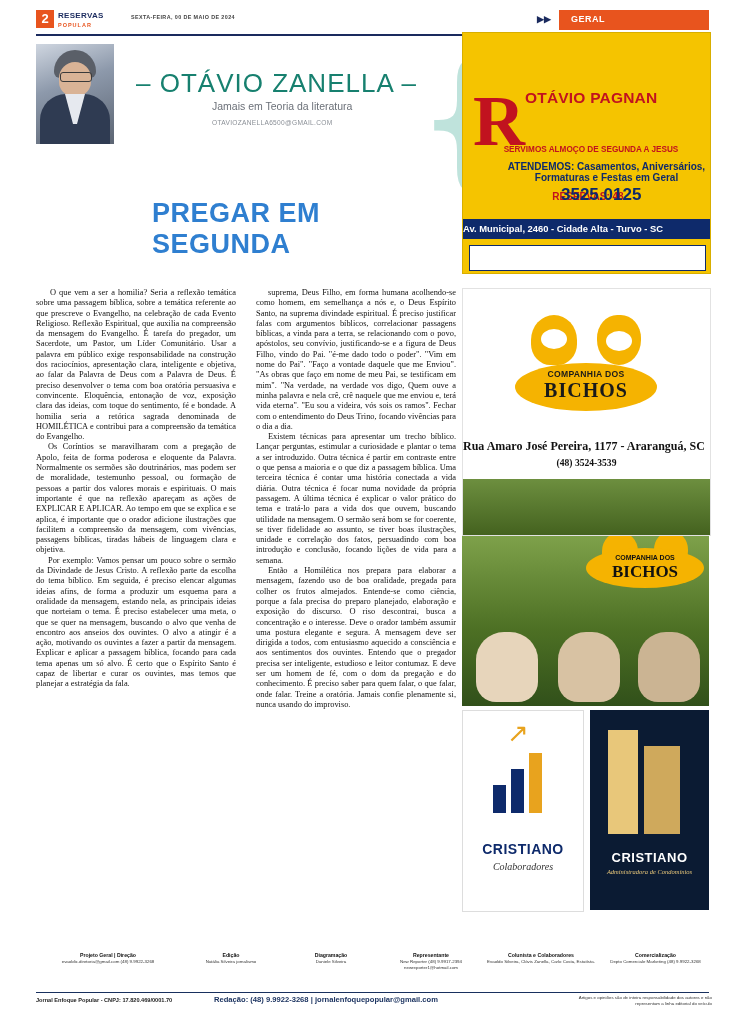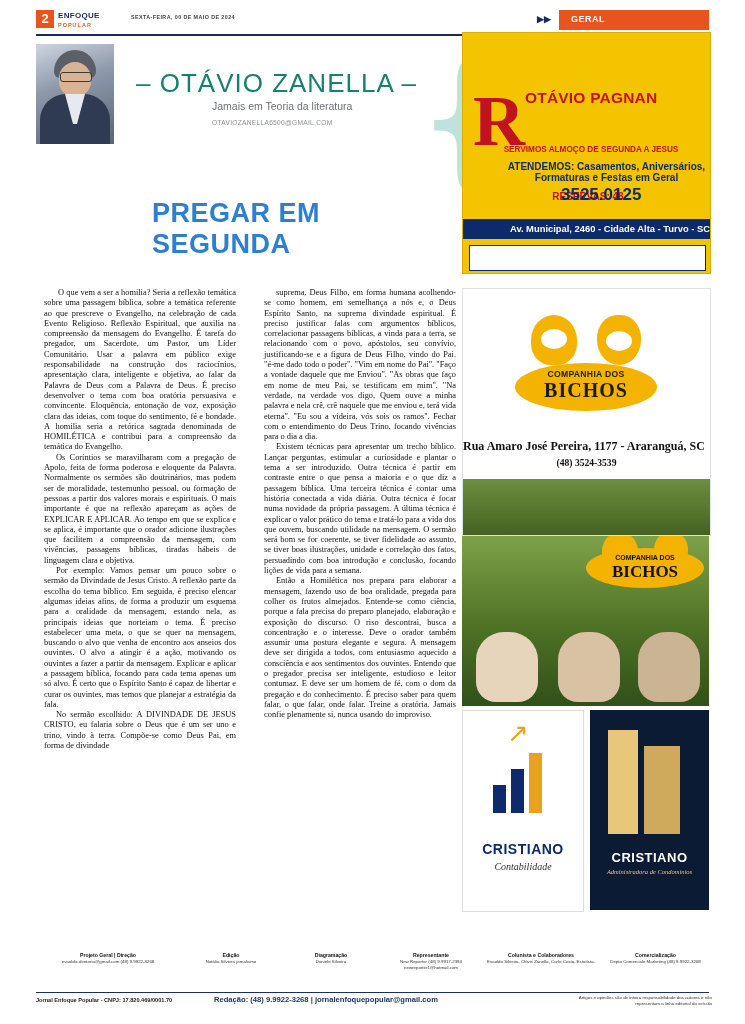--- a/index.html
+++ b/index.html
@@ -126,7 +126,7 @@
   <div class="topbar">
     <div class="logo-box">2</div>
     <div class="logo-text">
-      <span>ENFOQUE</span><br>
+      <span>RESERVAS</span><br>
       <span class="s2">POPULAR</span>
     </div>
     <div class="date">SEXTA-FEIRA, 00 DE MAIO DE 2024</div>

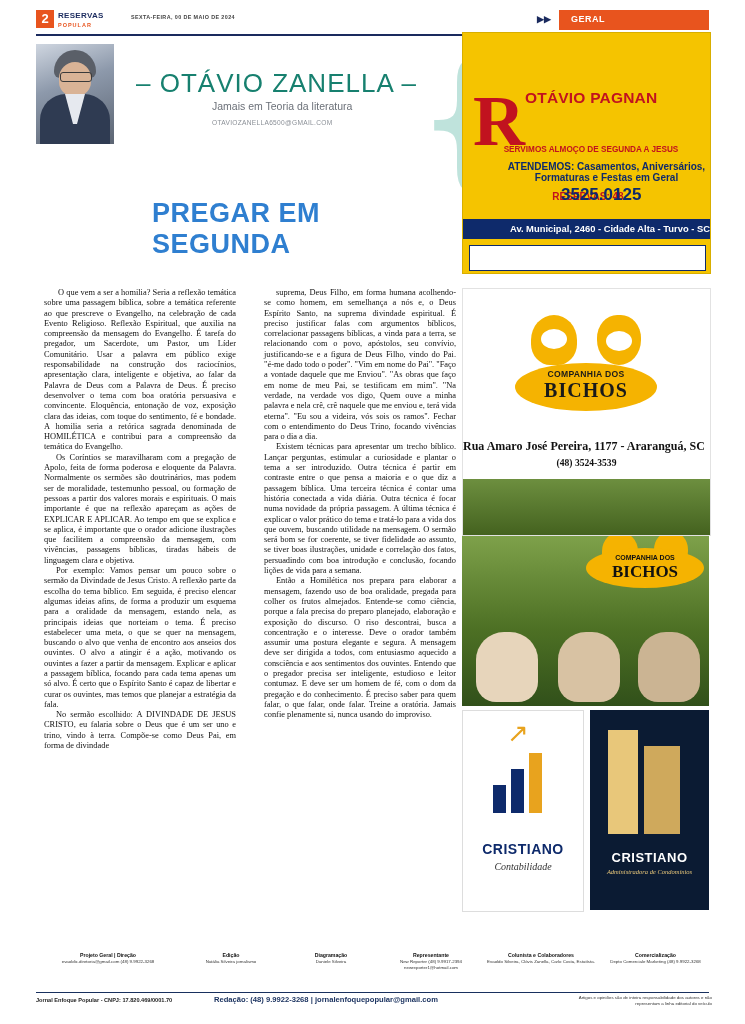--- a/index.html
+++ b/index.html
@@ -52,7 +52,7 @@
   .rest-line2{position:absolute;left:36px;top:128px;width:215px;text-align:center;font-family:"Liberation Sans",sans-serif;font-size:10px;font-weight:bold;color:#0e2a6b;line-height:11px;}
   .rest-res{position:absolute;left:30px;top:158px;width:190px;text-align:center;font-family:Liberation Sans, sans-serif;font-size:10px;font-weight:bold;color:#c1121f;}
   .rest-phone{position:absolute;left:98px;top:152px;font-family:"Liberation Sans",sans-serif;font-size:17px;font-weight:bold;color:#0e2a6b;}
-  .rest-addr{position:absolute;left:0;top:186px;width:247px;height:20px;background:#0e2a6b;color:#fff;font-family:"Liberation Sans",sans-serif;font-size:9.4px;font-weight:bold;text-align:right;line-height:20px;}
+  .rest-addr{position:absolute;left:0;top:186px;width:247px;height:20px;background:#0e2a6b;color:#fff;font-family:"Liberation Sans",sans-serif;font-size:9.4px;font-weight:bold;text-align:left;line-height:20px;}
   .rest-blank{position:absolute;left:6px;top:212px;width:235px;height:24px;background:#fff;border:1px solid #0e2a6b;}
 
   

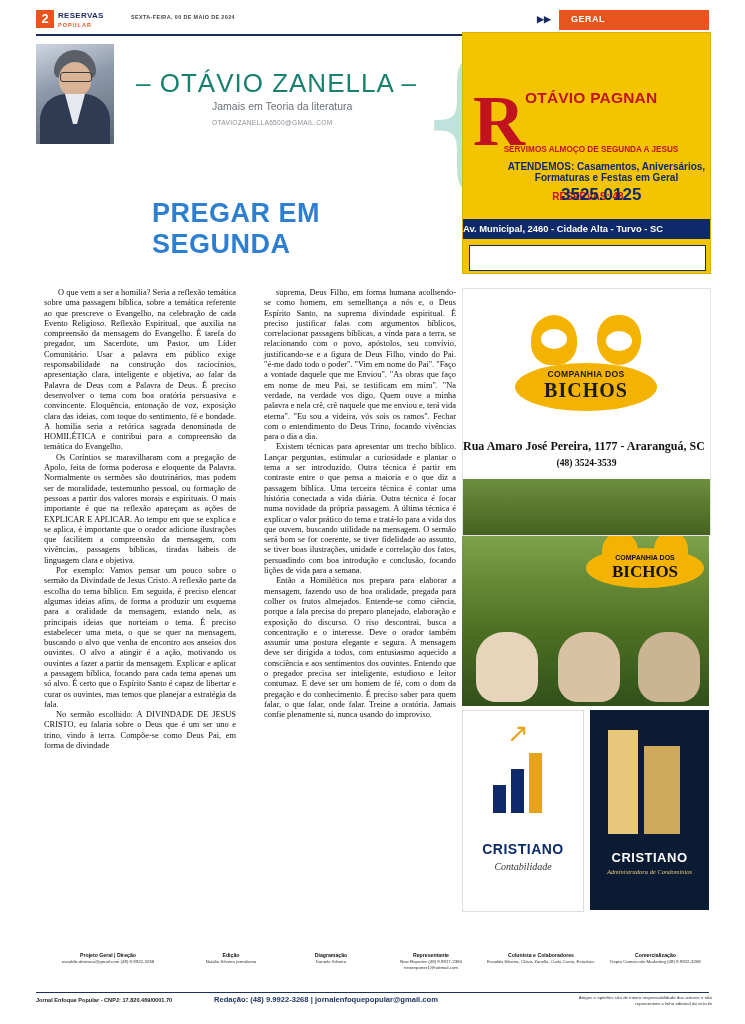--- a/index.html
+++ b/index.html
@@ -37,7 +37,7 @@
   .col{position:absolute;top:0;width:200px;height:625px;font-size:8.4px;line-height:10.3px;text-align:justify;color:#111;}
   .col.c1{left:0;}
   .col.c2{left:220px;}
-  .col p{margin:0 0 0 8px;text-indent:12px;}
+  .col p{margin:0 0 0 0;text-indent:12px;}
   .col p.first{text-indent:14px;}
 
   

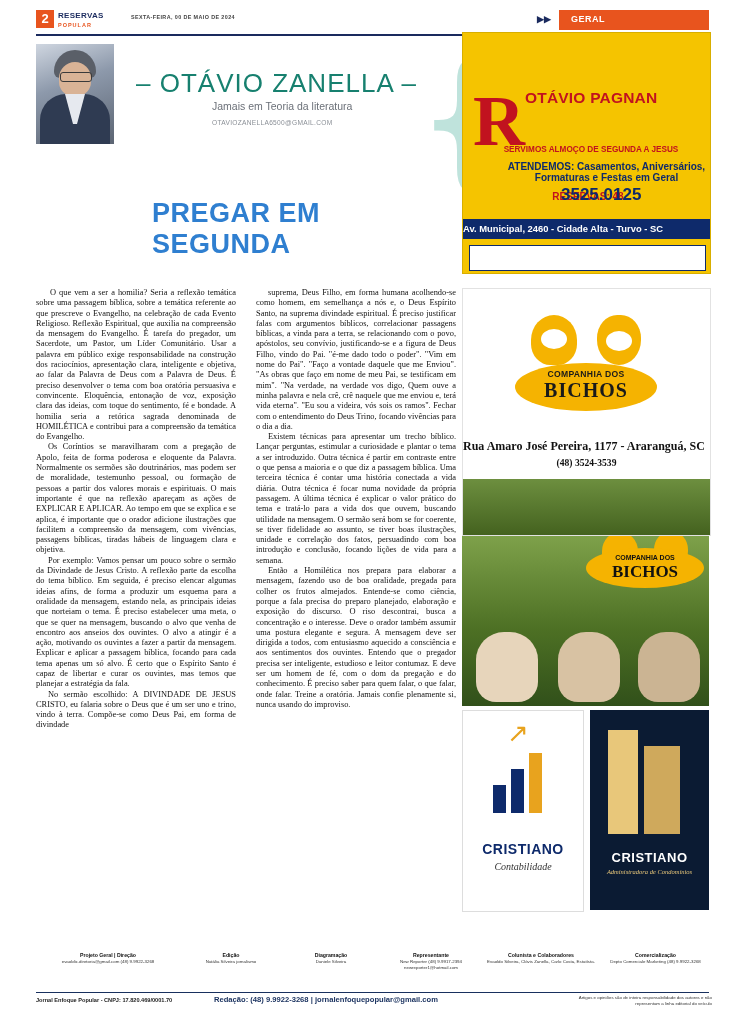--- a/index.html
+++ b/index.html
@@ -157,7 +157,6 @@
       <p class="first">O que vem a ser a homilia? Seria a reflexão temática sobre uma passagem bíblica, sobre a temática referente ao que prescreve o Evangelho, na celebração de cada Evento Religioso. Reflexão Espiritual, que auxilia na compreensão da mensagem do Evangelho. É tarefa do pregador, um Sacerdote, um Pastor, um Líder Comunitário. Usar a palavra em público exige responsabilidade na construção dos raciocínios, apresentação clara, inteligente e objetiva, ao falar da Palavra de Deus com a Palavra de Deus. É preciso desenvolver o tema com boa oratória persuasiva e convincente. Eloquência, entonação de voz, exposição clara das ideias, com toque do sentimento, fé e bondade. A homilia seria a retórica sagrada denominada de HOMILÉTICA e contribui para a compreensão da temática do Evangelho.</p>
       <p>Os Coríntios se maravilharam com a pregação de Apolo, feita de forma poderosa e eloquente da Palavra. Normalmente os sermões são doutrinários, mas podem ser de moralidade, testemunho pessoal, ou formação de pessoas a partir dos valores morais e espirituais. O mais importante é que na reflexão apareçam as ações de EXPLICAR E APLICAR. Ao tempo em que se explica e se aplica, é importante que o orador adicione ilustrações que facilitem a compreensão da mensagem, com vivências, passagens bíblicas, tiradas hábeis de linguagem clara e objetiva.</p>
       <p>Por exemplo: Vamos pensar um pouco sobre o sermão da Divindade de Jesus Cristo. A reflexão parte da escolha do tema bíblico. Em seguida, é preciso elencar algumas ideias afins, de forma a produzir um esquema para a oralidade da mensagem, estando nela, as principais ideias que norteiam o tema. É preciso estabelecer uma meta, o que se quer na mensagem, buscando o alvo que venha de encontro aos anseios dos ouvintes. O alvo a atingir é a ação, motivando os ouvintes a fazer a partir da mensagem. Explicar e aplicar a passagem bíblica, focando para cada tema apenas um só alvo. É certo que o Espírito Santo é capaz de libertar e curar os ouvintes, mas temos que planejar a estratégia da fala.</p>
-      <p>No sermão escolhido: A DIVINDADE DE JESUS CRISTO, eu falaria sobre o Deus que é um ser uno e trino, vindo à terra. Compõe-se como Deus Pai, em forma de divindade</p>
     </div>
     <div class="col c2">
       <p>suprema, Deus Filho, em forma humana acolhendo-se como homem, em semelhança a nós e, o Deus Espírito Santo, na suprema divindade espiritual. É preciso justificar falas com argumentos bíblicos, correlacionar passagens bíblicas, a vinda para a terra, se relacionando com o povo, apóstolos, seu convívio, justificando-se e a figura de Deus Filho, vindo do Pai. "é-me dado todo o poder". "Vim em nome do Pai". "Faço a vontade daquele que me Enviou". "As obras que faço em nome de meu Pai, se testificam em mim". "Na verdade, na verdade vos digo, Quem ouve a minha palavra e nela crê, crê naquele que me enviou e, terá vida eterna". "Eu sou a videira, vós sois os ramos". Fechar com o entendimento do Deus Trino, focando vivências para o dia a dia.</p>

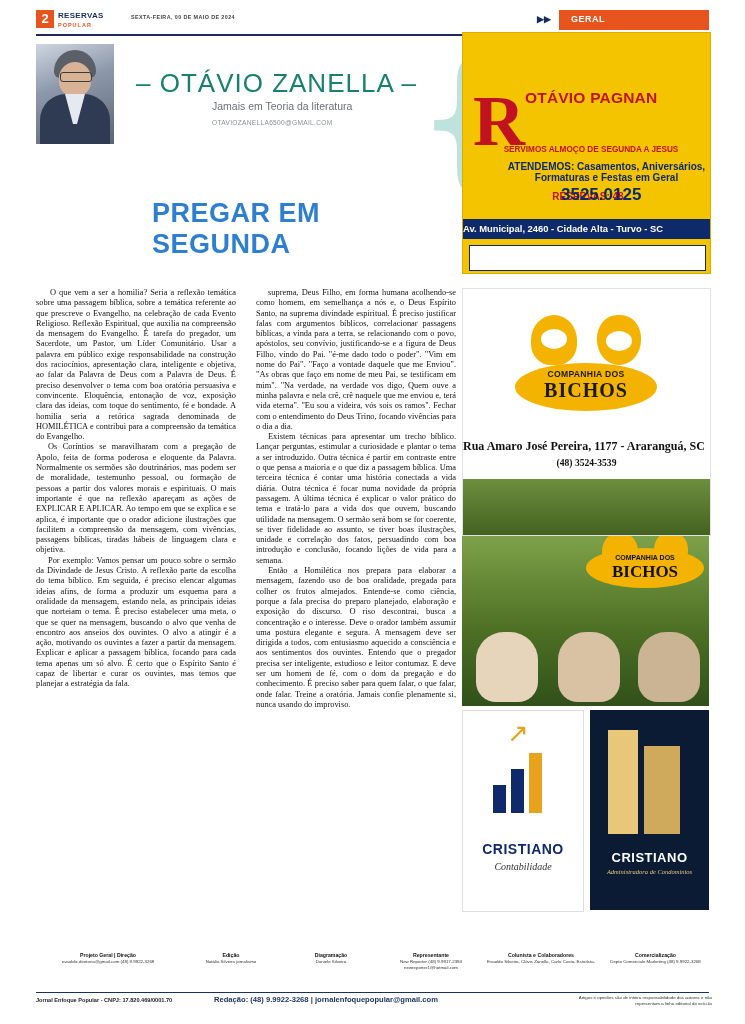--- a/index.html
+++ b/index.html
@@ -211,7 +211,7 @@
     </div>
     <div class="cont-arrow">↗</div>
     <div class="cont-name">CRISTIANO</div>
-    <div class="cont-sub">Contabilidade</div>
+    <div class="cont-sub">Colaboradores</div>
   </div>
 
   <div class="ad ad-cond">

